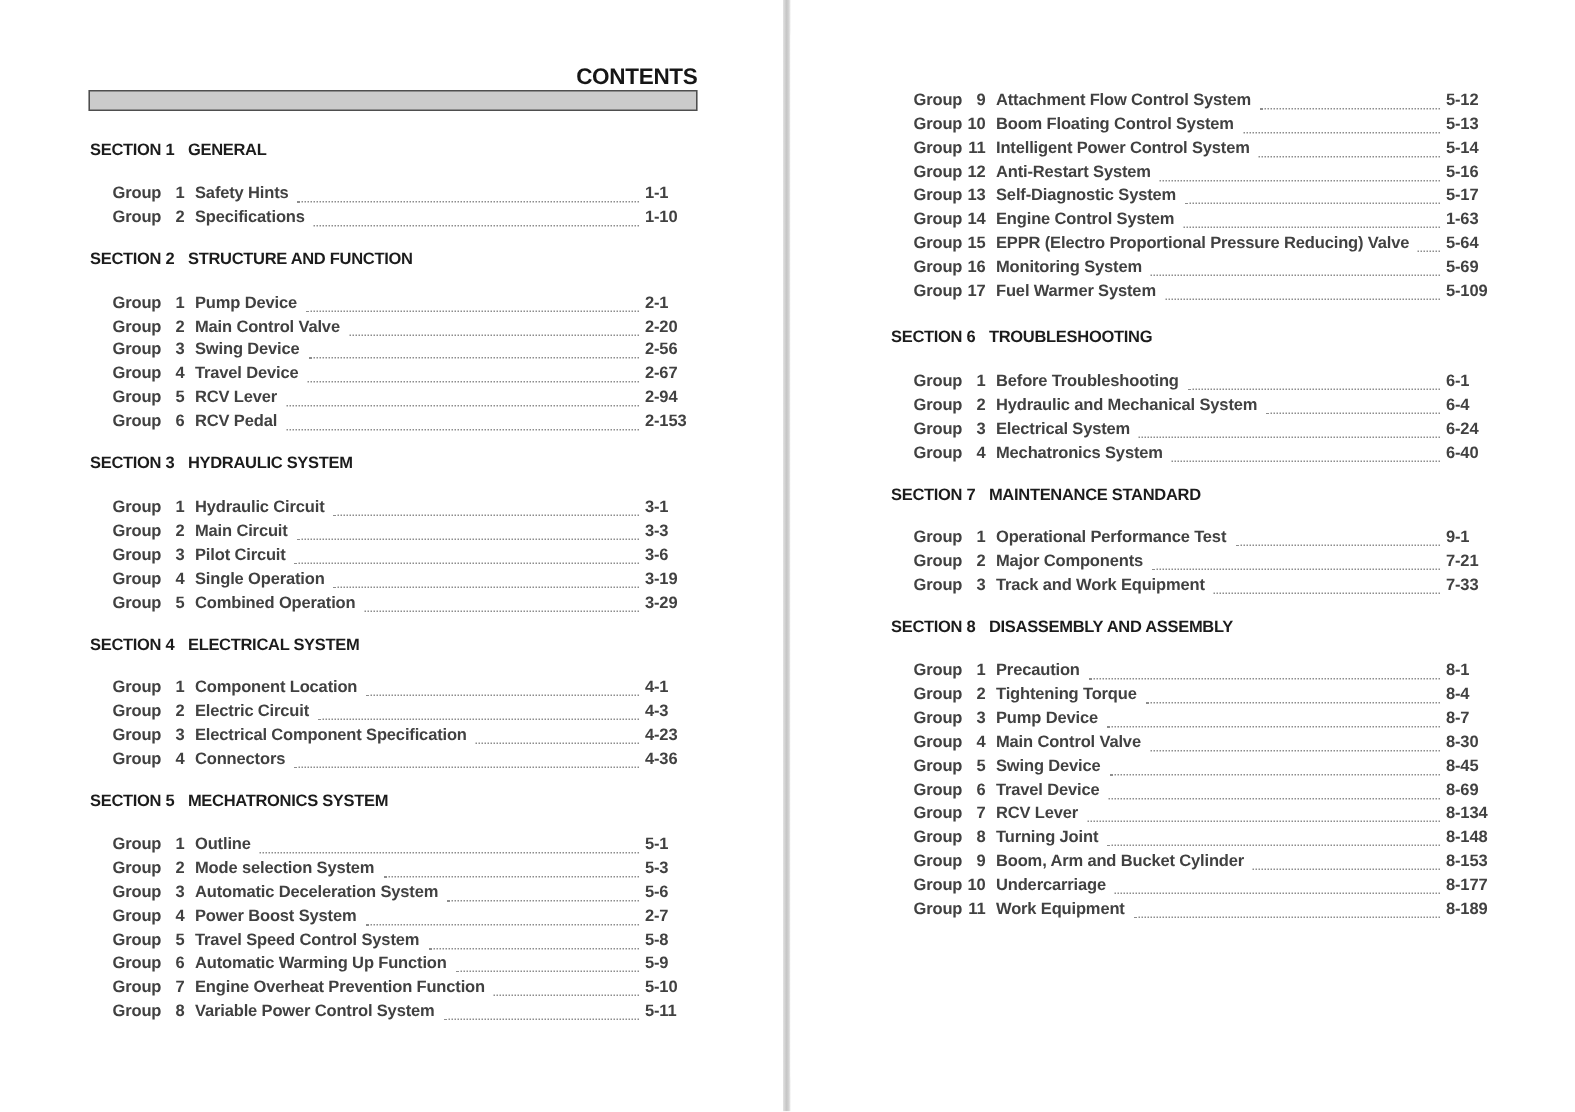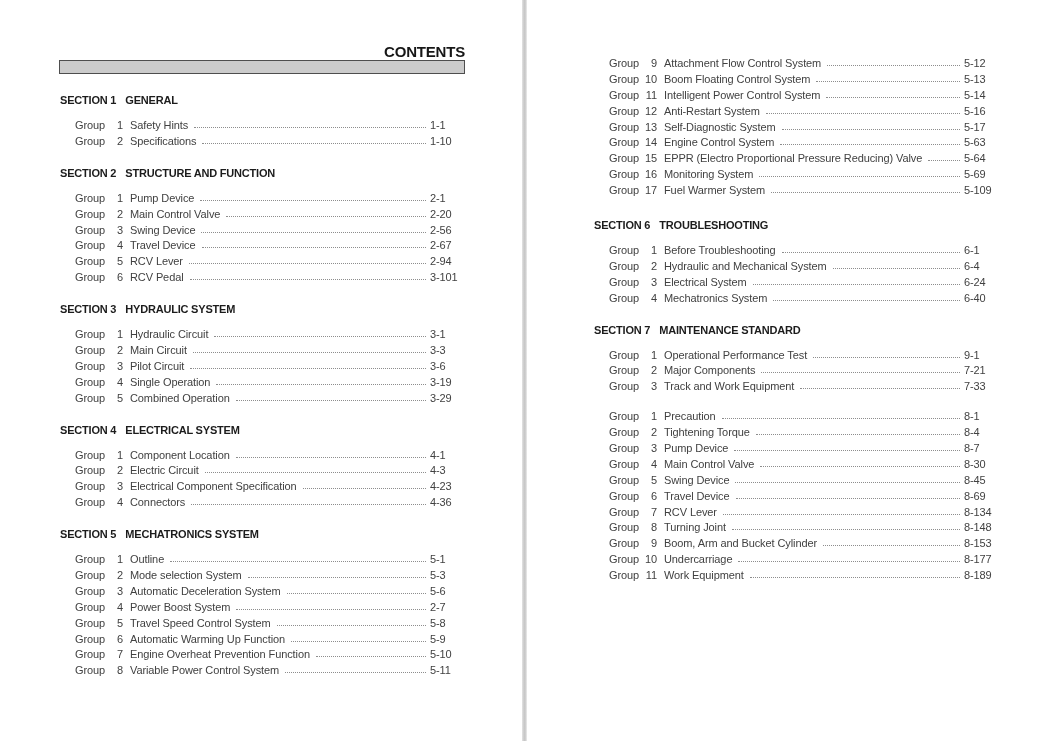--- a/index.html
+++ b/index.html
@@ -71,12 +71,13 @@
   .sec-name { margin-left: 9px; }
   .toc-row {
     display: flex;
-    align-items: flex-start;
+    align-items: flex-end;
     height: 15.9px;
     font-size: 11px;
     letter-spacing: -0.1px;
     padding-left: 15px;
     white-space: nowrap;
+    font-weight: bold;
   }
   .g-label { flex: none; width: 33px; }
   .g-no    { flex: none; width: 15px; text-align: right; }

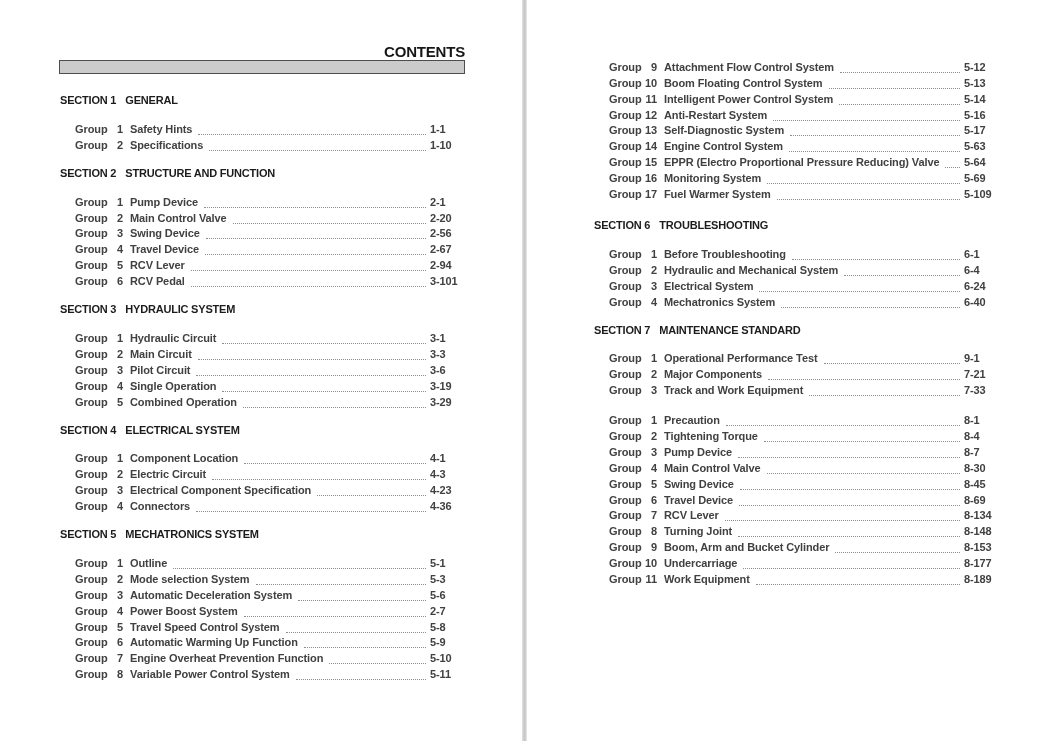--- a/index.html
+++ b/index.html
@@ -392,7 +392,7 @@
             <span class="g-no">14</span>
             <span class="g-title">Engine Control System</span>
             <span class="leader"></span>
-            <span class="g-page">5-63</span>
+            <span class="g-page">1-63</span>
           </div>
 
           <div class="toc-row">

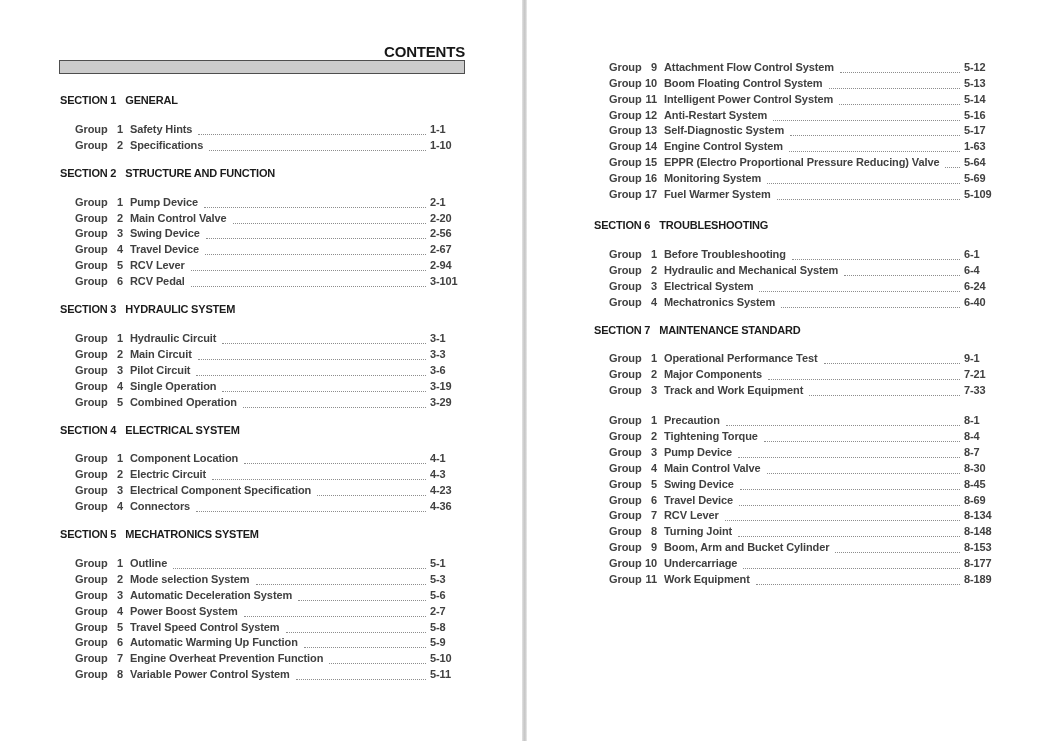--- a/index.html
+++ b/index.html
@@ -175,7 +175,7 @@
             <span class="g-no">6</span>
             <span class="g-title">RCV Pedal</span>
             <span class="leader"></span>
-            <span class="g-page">3-101</span>
+            <span class="g-page">2-153</span>
           </div>
 
       </section>

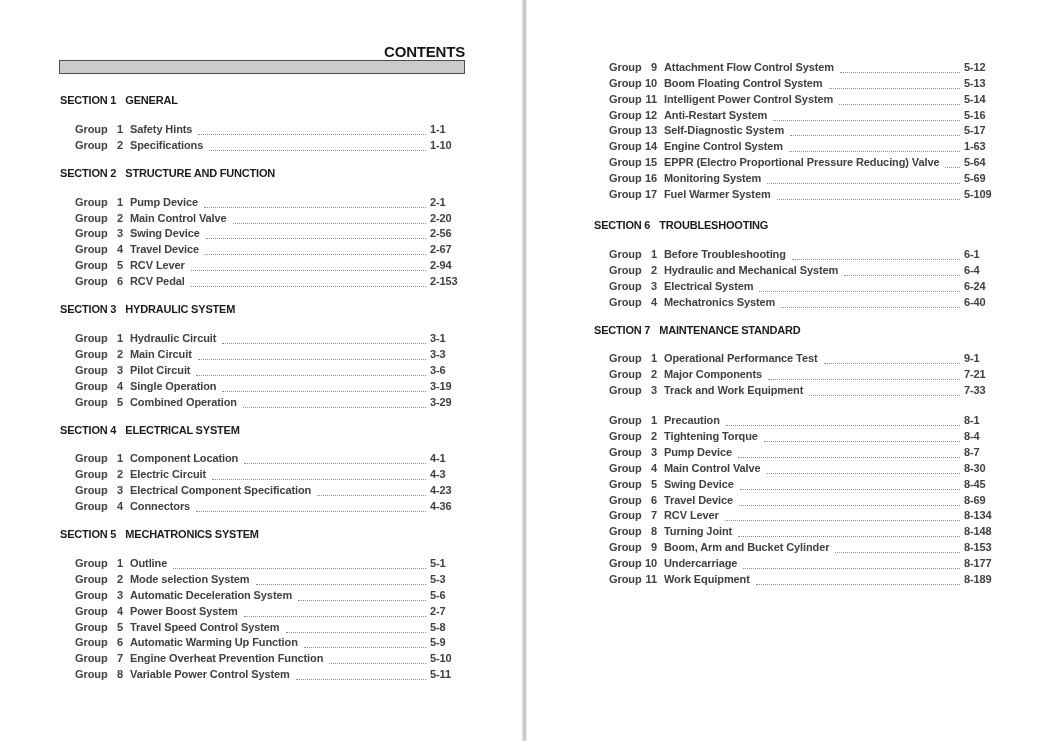--- a/index.html
+++ b/index.html
@@ -492,6 +492,9 @@
       </section>
 
       <section class="toc-section">
+        <div class="toc-heading">
+          <span>SECTION 8</span><span class="sec-name">DISASSEMBLY AND ASSEMBLY</span>
+        </div>
 
           <div class="toc-row">
             <span class="g-label">Group</span>

